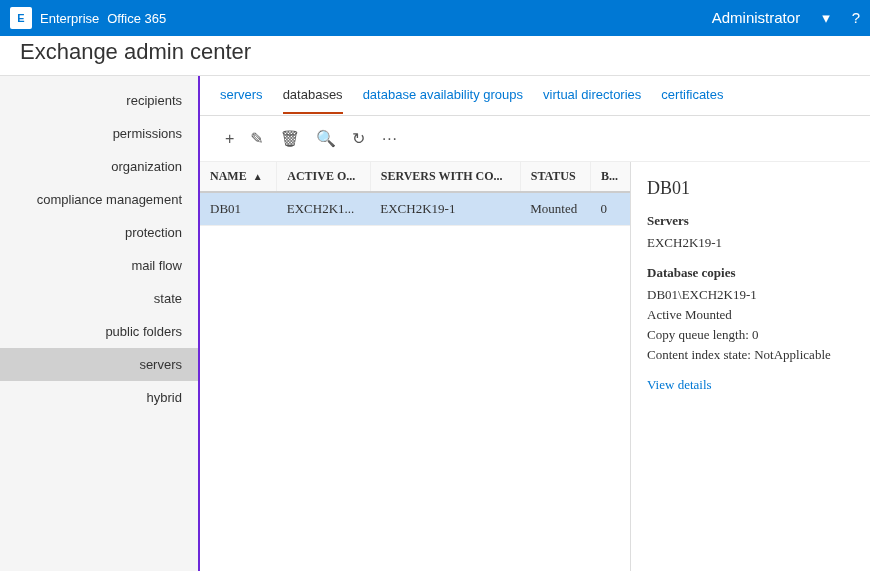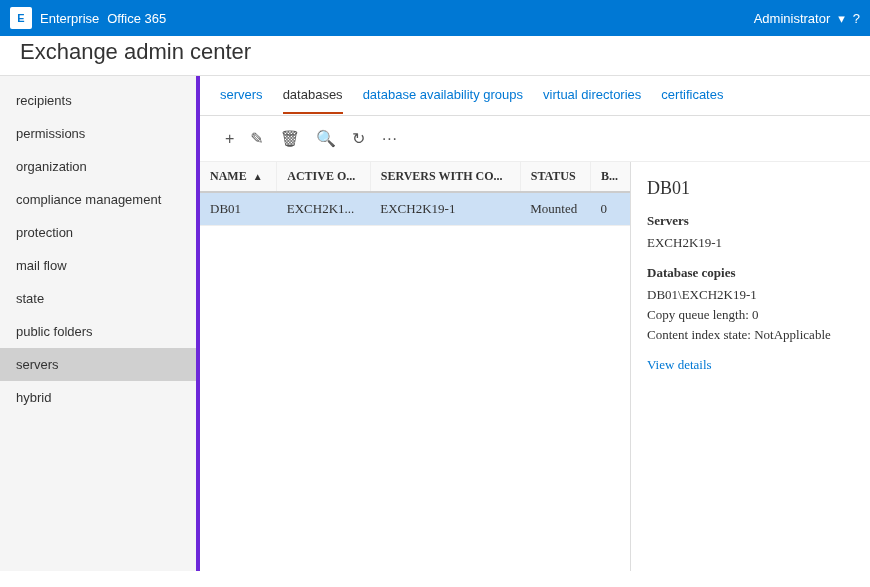--- a/index.html
+++ b/index.html
@@ -29,7 +29,7 @@
       border-radius: 2px;
     }
     .top-bar-left span { font-size: 13px; cursor: pointer; }
-    .top-bar-right { display: flex; align-items: flex-start; gap: 8px; font-size: 13px; }
+    .top-bar-right { display: flex; align-items: flex-start; gap: 22px; font-size: 15px; }
     .top-bar-right .admin-btn { cursor: pointer; display: flex; align-items: center; gap: 4px; }
 
     

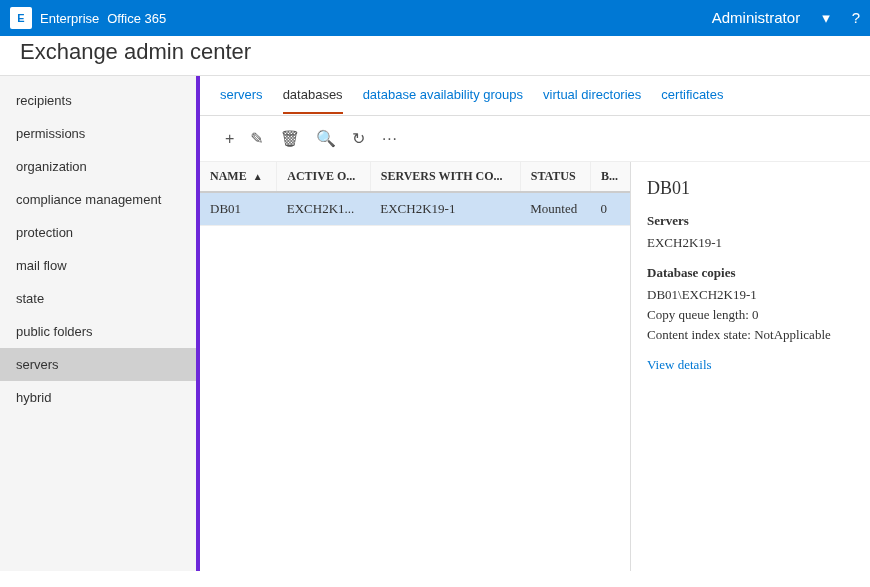--- a/index.html
+++ b/index.html
@@ -47,9 +47,10 @@
     .sidebar {
       width: 200px;
       background: #f5f5f5;
-      border-right: 4px solid #6d28d9;
+      border-right: 2px solid #6d28d9;
       padding-top: 8px;
       flex-shrink: 0;
+      text-align: right;
     }
     .sidebar-item {
       padding: 9px 16px;

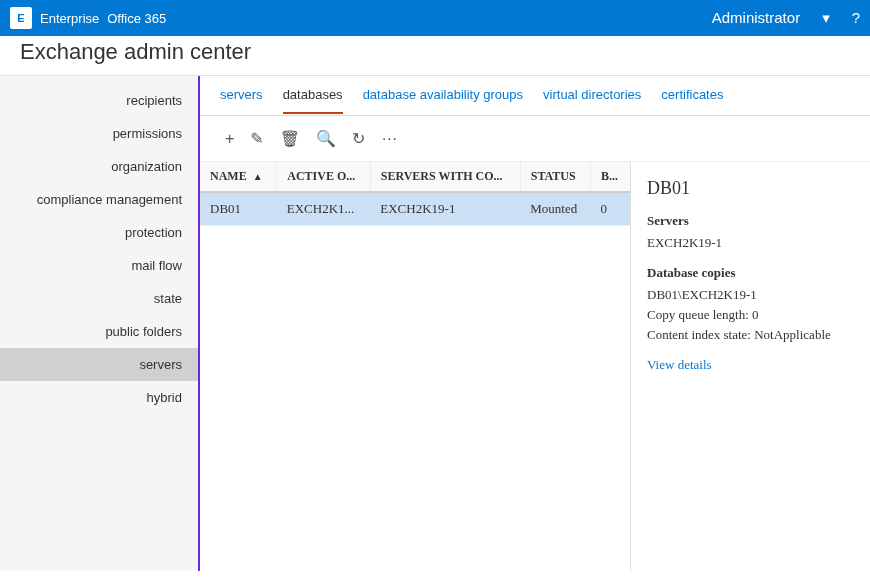--- a/index.html
+++ b/index.html
@@ -227,6 +227,7 @@
 
         <div class="detail-section-title">Database copies</div>
         <div class="detail-value">DB01\EXCH2K19-1</div>
+        <div class="detail-value">Active Mounted</div>
         <div class="detail-value">
           <span>Copy queue length:</span>
           <span>0</span>

